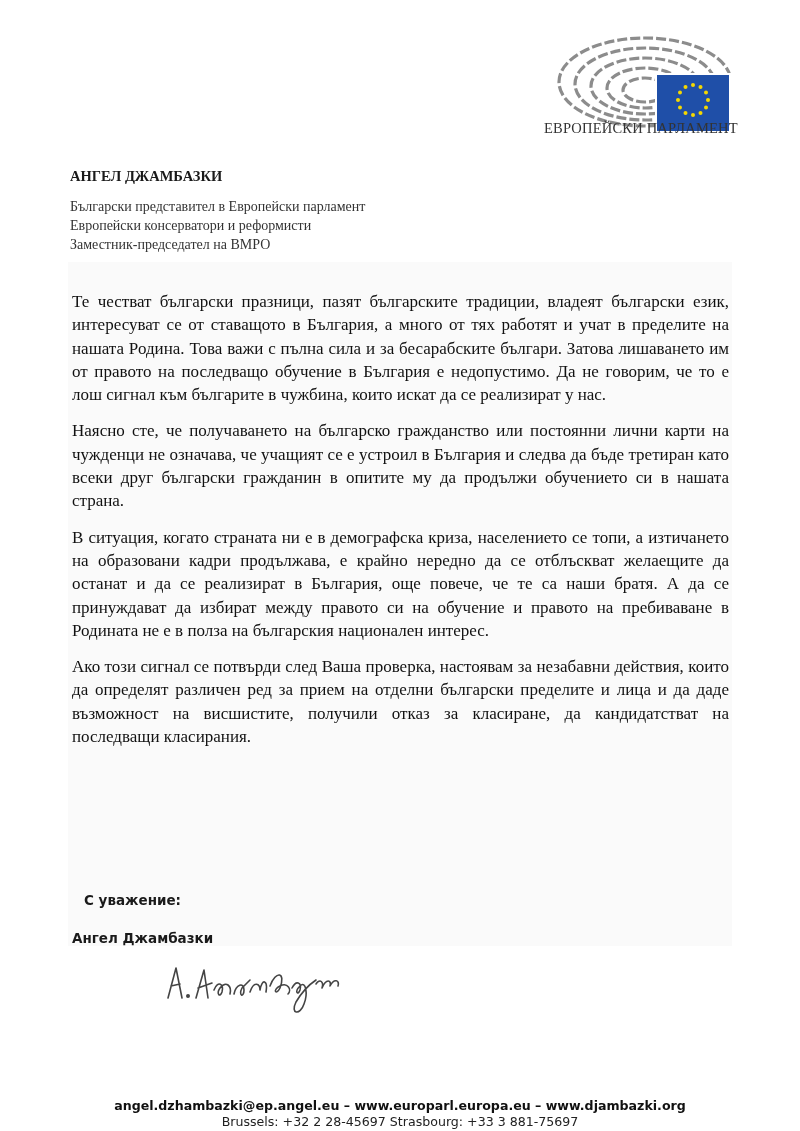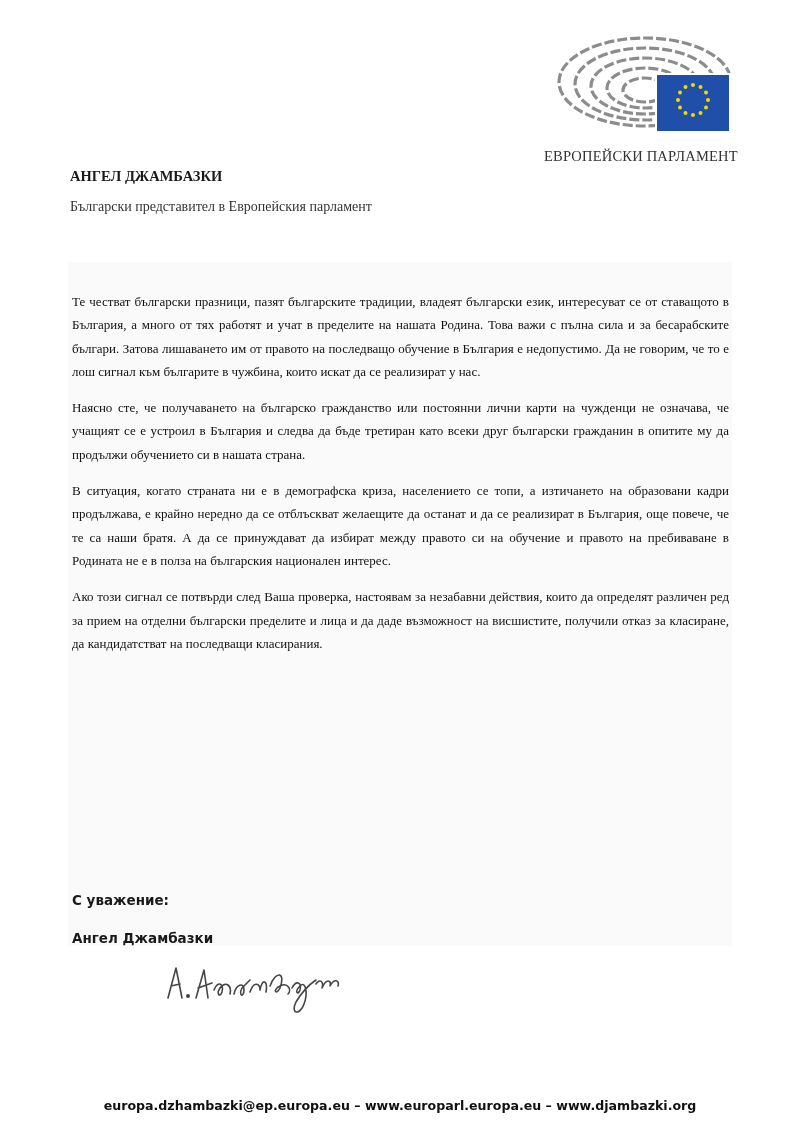--- a/index.html
+++ b/index.html
@@ -8,7 +8,7 @@
 
   .logo { position: absolute; left: 530px; top: 28px; width: 240px; height: 125px; }
   .logo svg { position: absolute; left: 0; top: 0; }
-  .logo-caption { position: absolute; left: 14px; top: 120px; font-size: 14.5px;
+  .logo-caption { position: absolute; left: 14px; top: 92px; font-size: 14.5px;
                   letter-spacing: 0.2px; color: #333; white-space: nowrap;
                   font-family: "Liberation Serif", serif; }
 

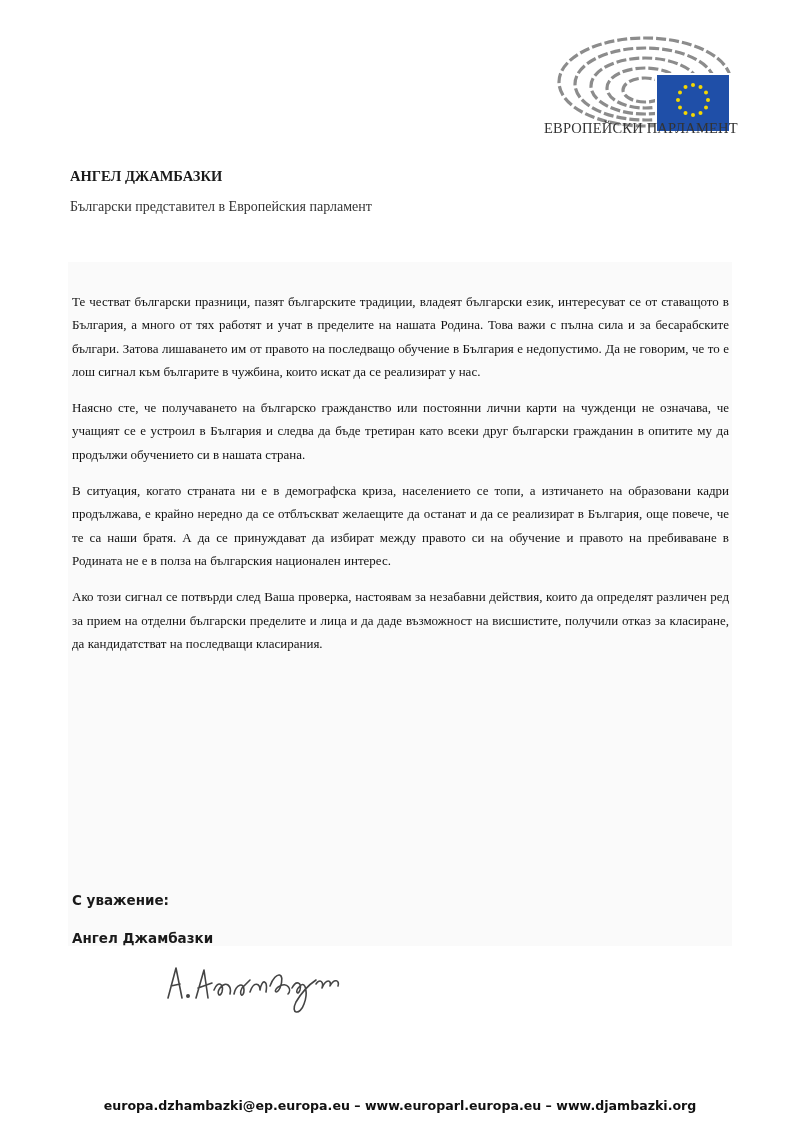--- a/index.html
+++ b/index.html
@@ -69,7 +69,7 @@
 
 <div class="sender">
   <div class="sender-name">АНГЕЛ ДЖАМБАЗКИ</div>
-  <div class="sender-line">Български представител в Европейския парламент</div>
+  <div class="sender-line">Български представител в Европейски парламент</div>
 </div>
 
 <div class="body-bg"></div>

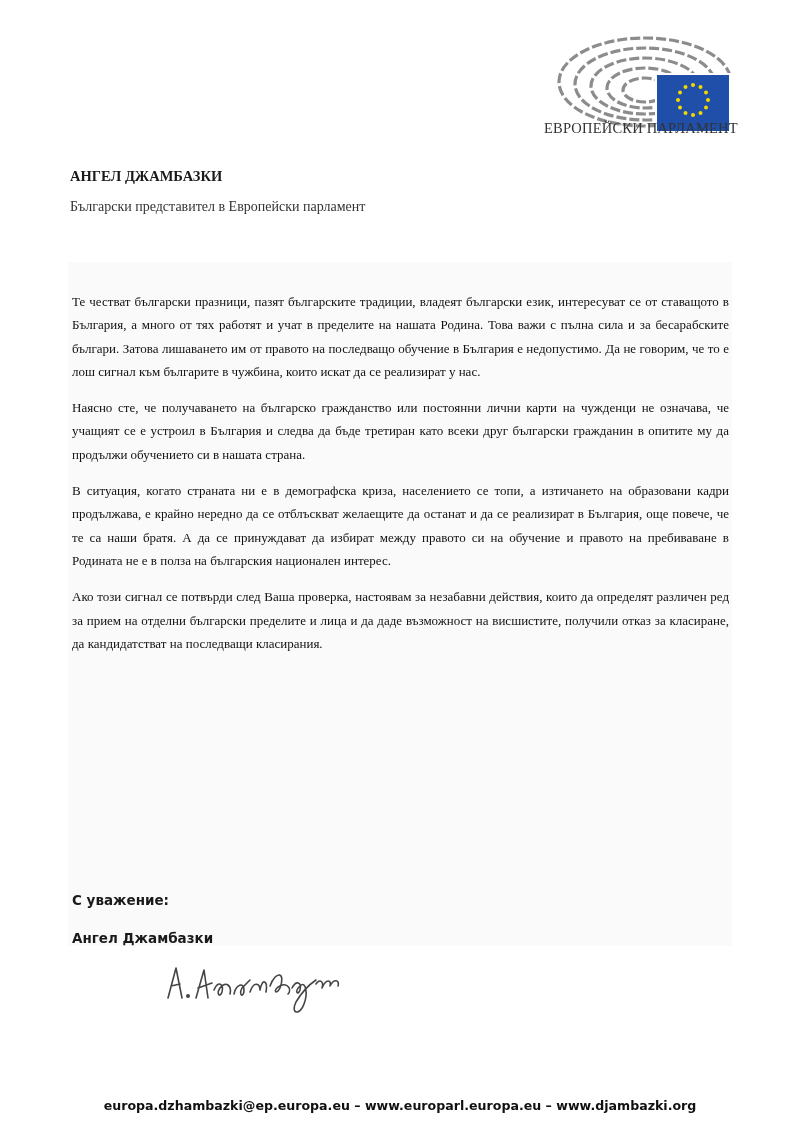--- a/index.html
+++ b/index.html
@@ -70,6 +70,7 @@
 <div class="sender">
   <div class="sender-name">АНГЕЛ ДЖАМБАЗКИ</div>
   <div class="sender-line">Български представител в Европейски парламент</div>
+  <div class="sender-line">Европейски консерватори и реформисти</div>
 </div>
 
 <div class="body-bg"></div>

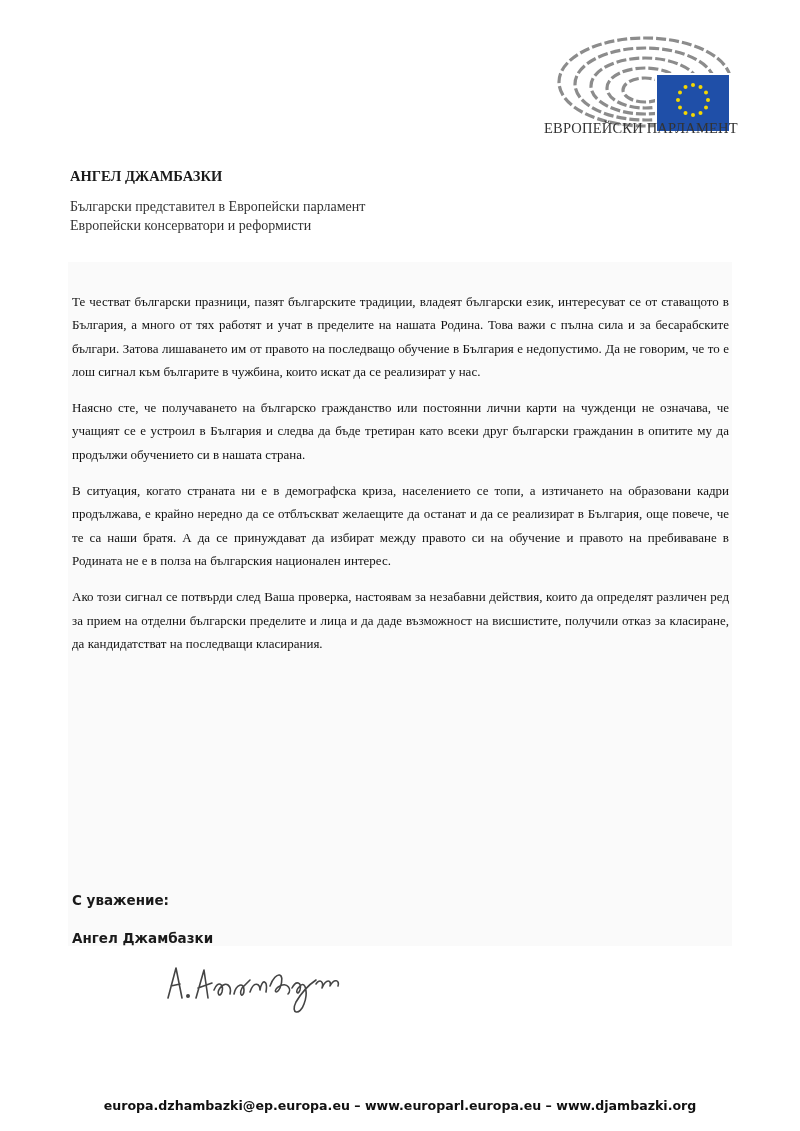--- a/index.html
+++ b/index.html
@@ -71,6 +71,7 @@
   <div class="sender-name">АНГЕЛ ДЖАМБАЗКИ</div>
   <div class="sender-line">Български представител в Европейски парламент</div>
   <div class="sender-line">Европейски консерватори и реформисти</div>
+  <div class="sender-line">Заместник-председател на ВМРО</div>
 </div>
 
 <div class="body-bg"></div>

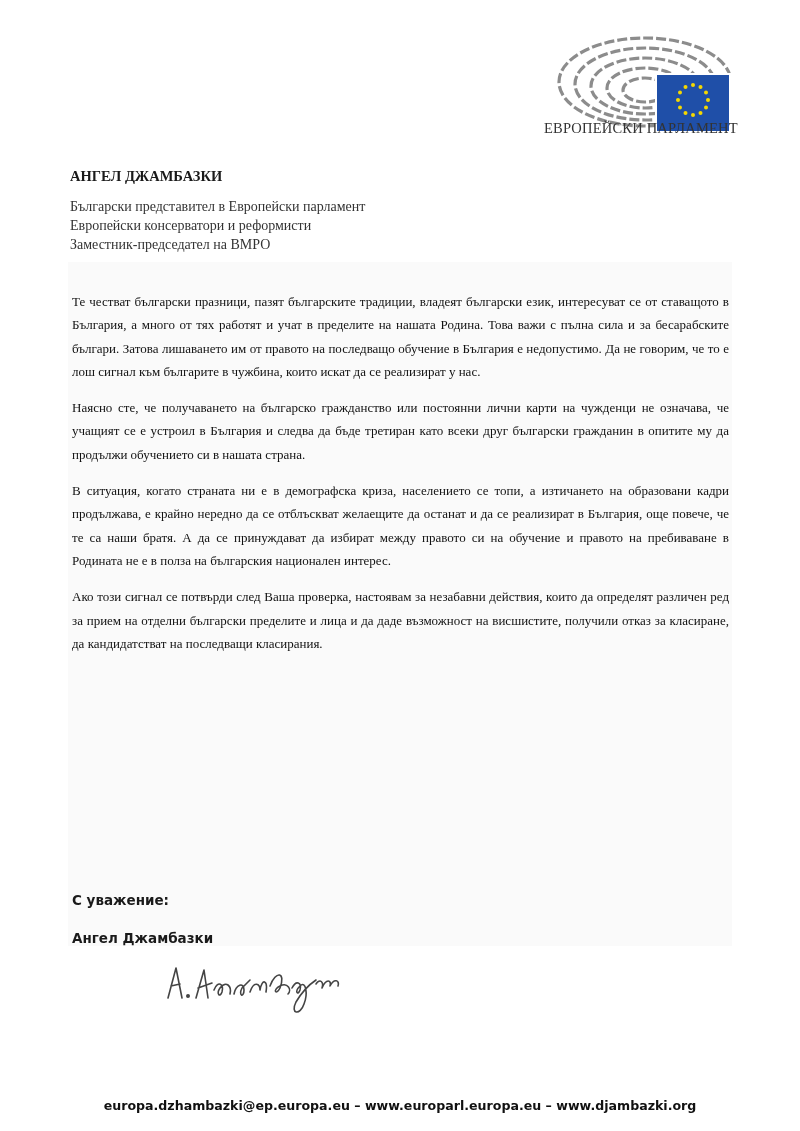--- a/index.html
+++ b/index.html
@@ -20,7 +20,7 @@
              background: #fafafa; }
 
   .body { position: absolute; left: 72px; top: 290px; width: 657px;
-          font-family: "Liberation Serif", serif; font-size: 13px; line-height: 23.3px;
+          font-family: "Liberation Serif", serif; font-size: 17px; line-height: 23.3px;
           text-align: justify; color: #111; }
   .body p { margin: 0 0 13px 0; }
 

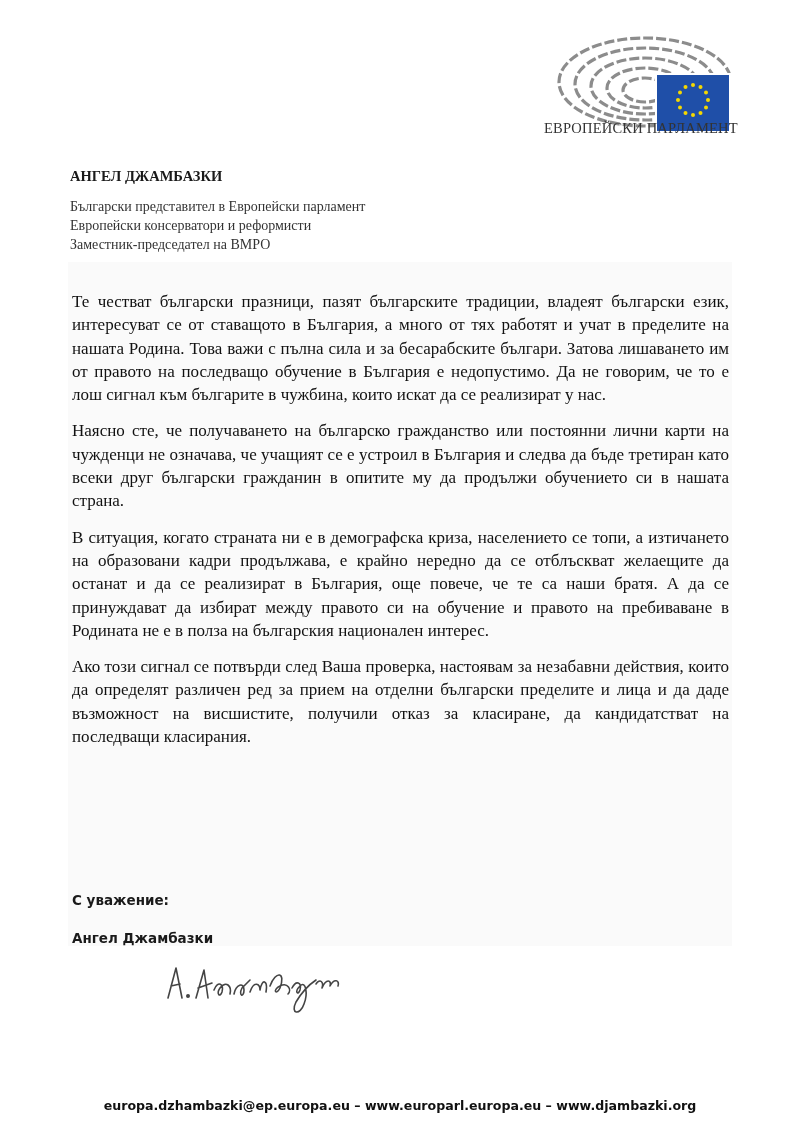--- a/index.html
+++ b/index.html
@@ -24,7 +24,7 @@
           text-align: justify; color: #111; }
   .body p { margin: 0 0 13px 0; }
 
-  .closing { position: absolute; left: 72px; top: 892px; font-family: "DejaVu Sans", sans-serif;
+  .closing { position: absolute; left: 84px; top: 892px; font-family: "DejaVu Sans", sans-serif;
              font-weight: bold; font-size: 13.5px; }
   .signer { position: absolute; left: 72px; top: 930px; font-family: "DejaVu Sans", sans-serif;
             font-weight: bold; font-size: 13.5px; }

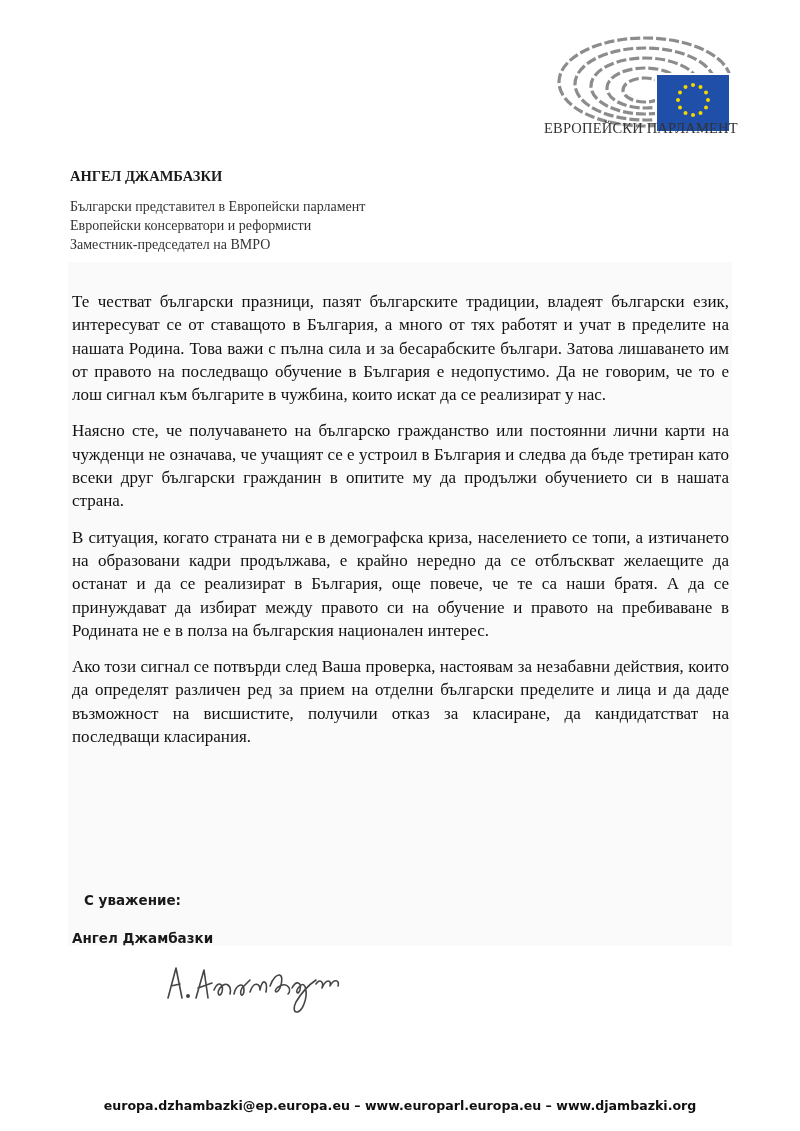--- a/index.html
+++ b/index.html
@@ -101,7 +101,7 @@
 </div>
 
 <div class="footer">
-  <div class="footer-contacts">europa.dzhambazki@ep.europa.eu – www.europarl.europa.eu – www.djambazki.org</div>
+  <div class="footer-contacts">angel.dzhambazki@ep.angel.eu – www.europarl.europa.eu – www.djambazki.org</div>
 </div>
 
 </body></html>

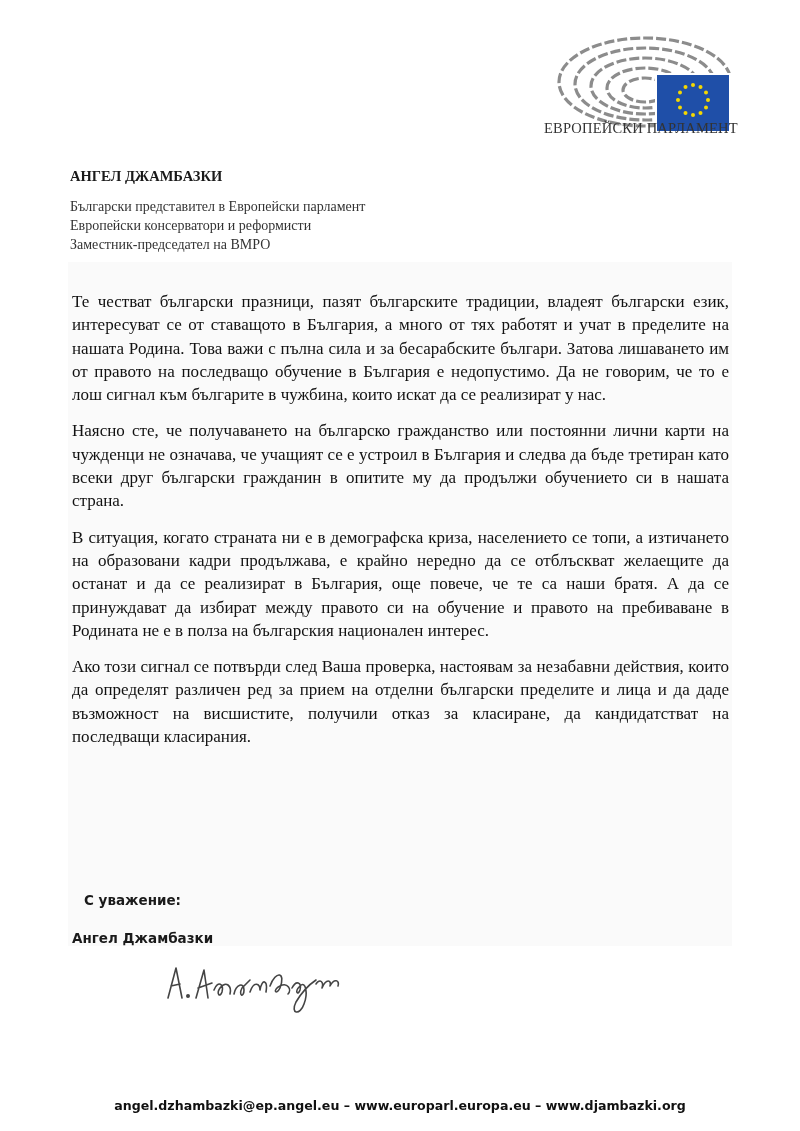--- a/index.html
+++ b/index.html
@@ -102,6 +102,7 @@
 
 <div class="footer">
   <div class="footer-contacts">angel.dzhambazki@ep.angel.eu – www.europarl.europa.eu – www.djambazki.org</div>
+  <div class="footer-phones">Brussels: +32 2 28-45697 Strasbourg: +33 3 881-75697</div>
 </div>
 
 </body></html>

